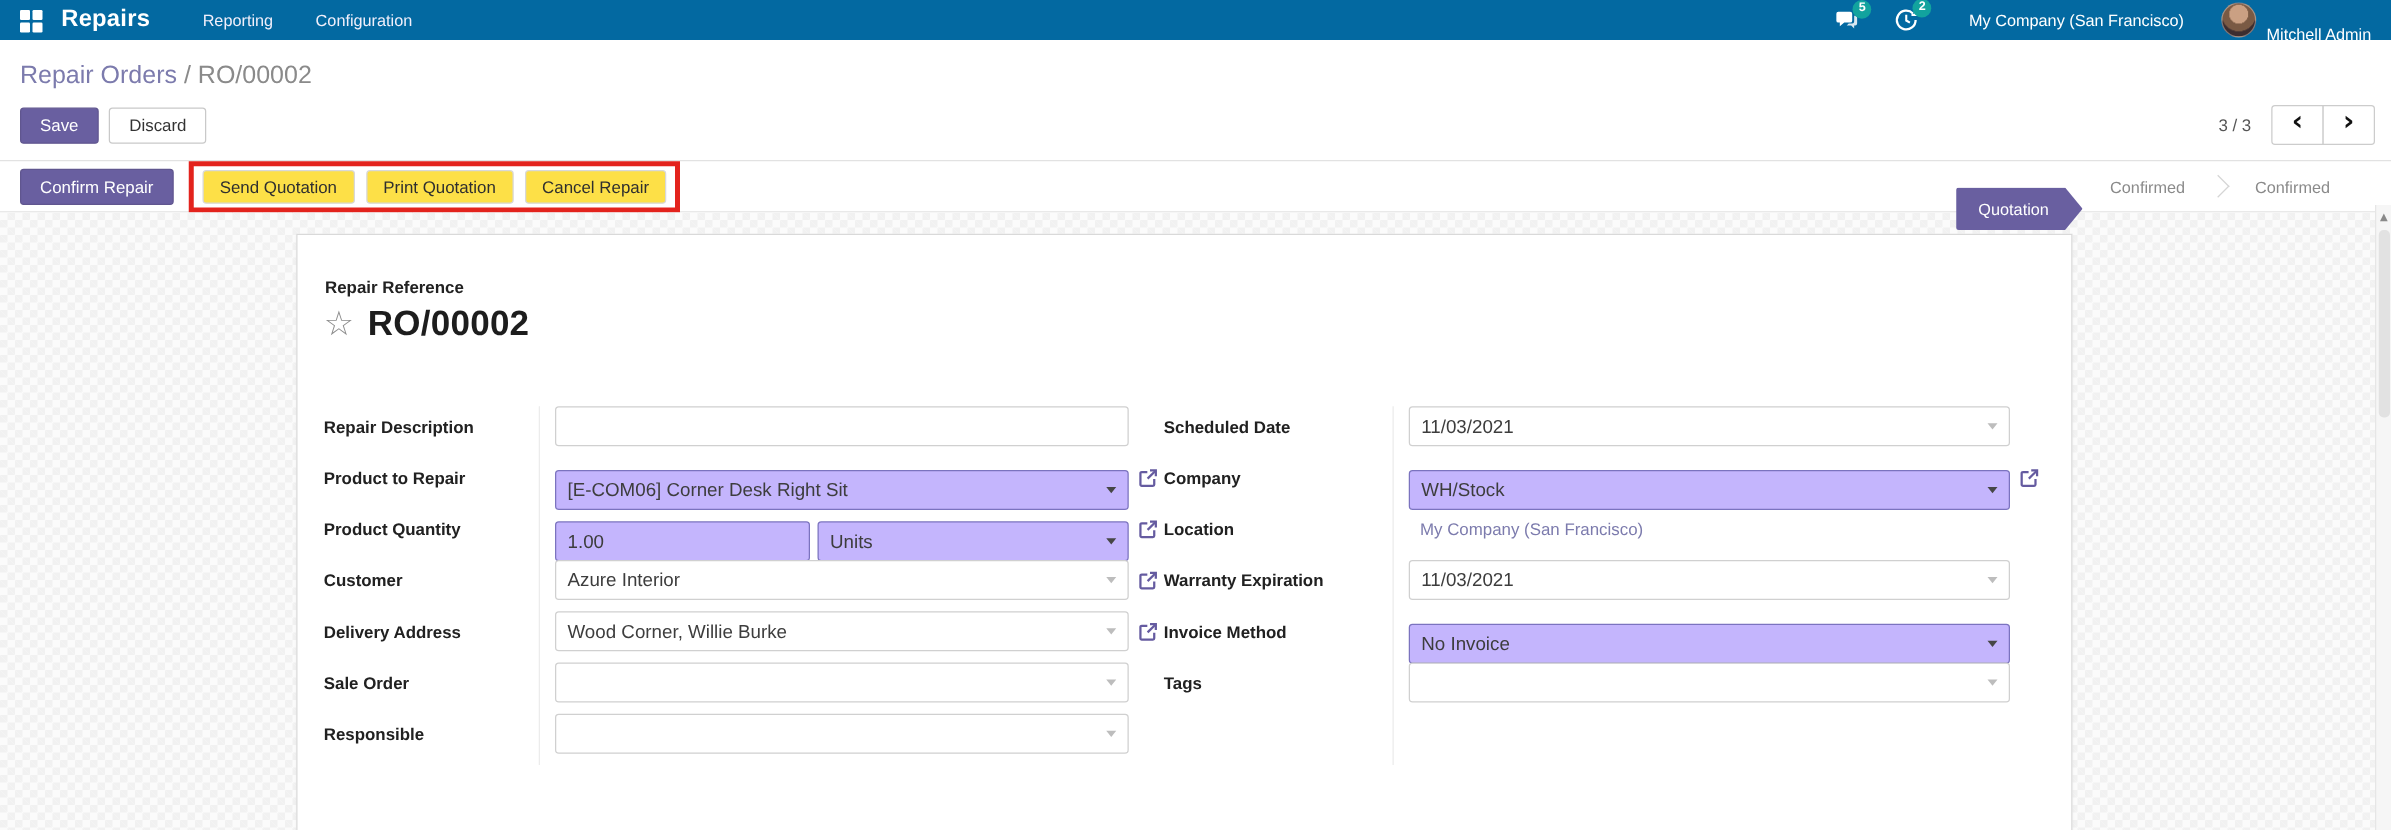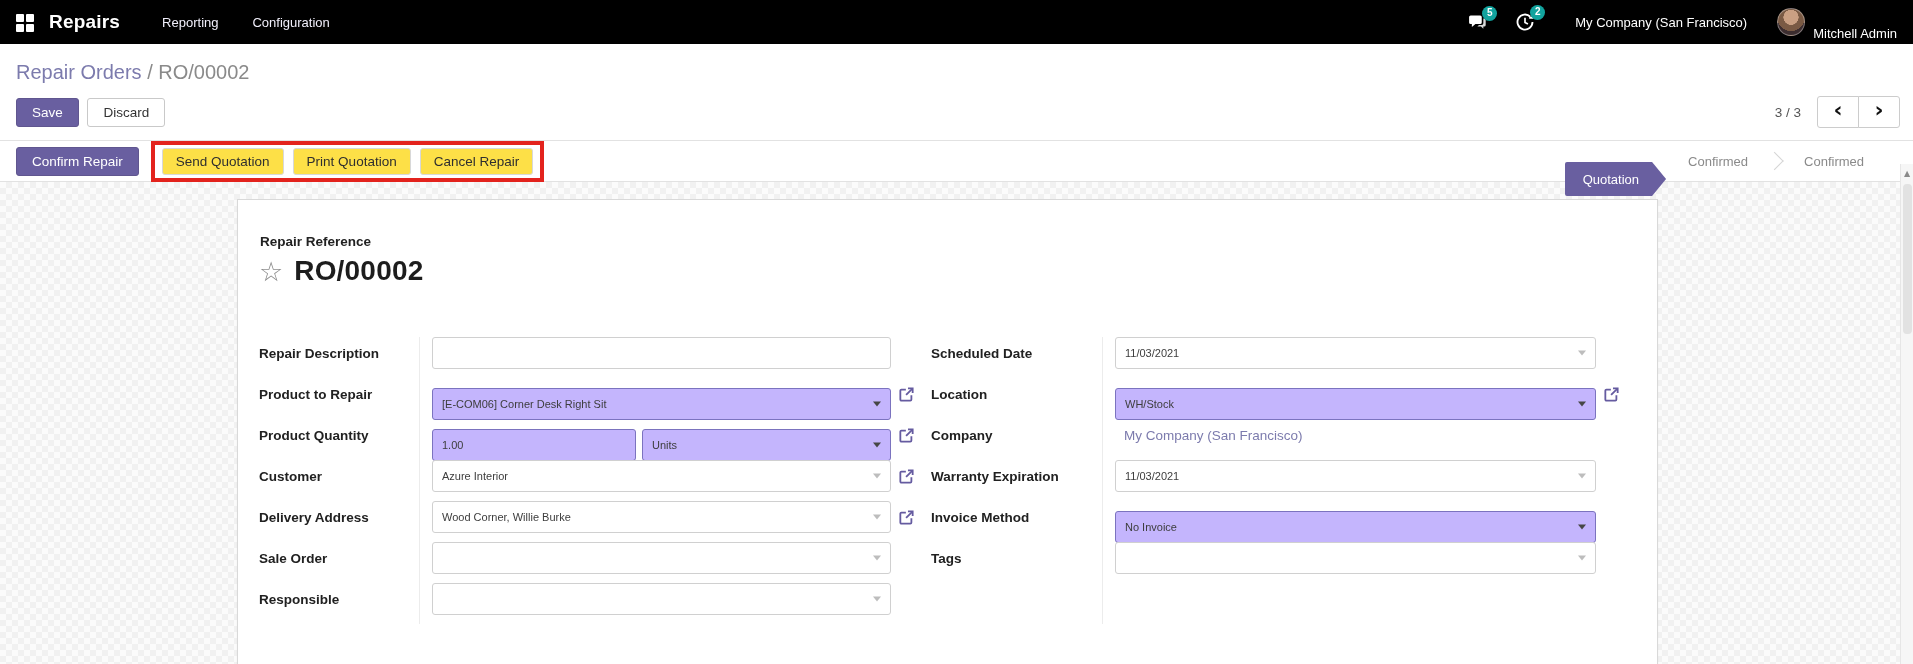--- a/index.html
+++ b/index.html
@@ -12,7 +12,7 @@
 
   
   .navbar {
-    height:44px; background:#000000; color:#fff;
+    height:32px; background:#0369a1; color:#fff;
     display:flex; align-items:center; padding:0 16px; flex-shrink:0;
   }
   .apps-icon { width:17px; height:17px; display:grid; grid-template-columns:8px 8px; grid-template-rows:8px 8px; gap:2px; margin-right:16px; cursor:pointer; }

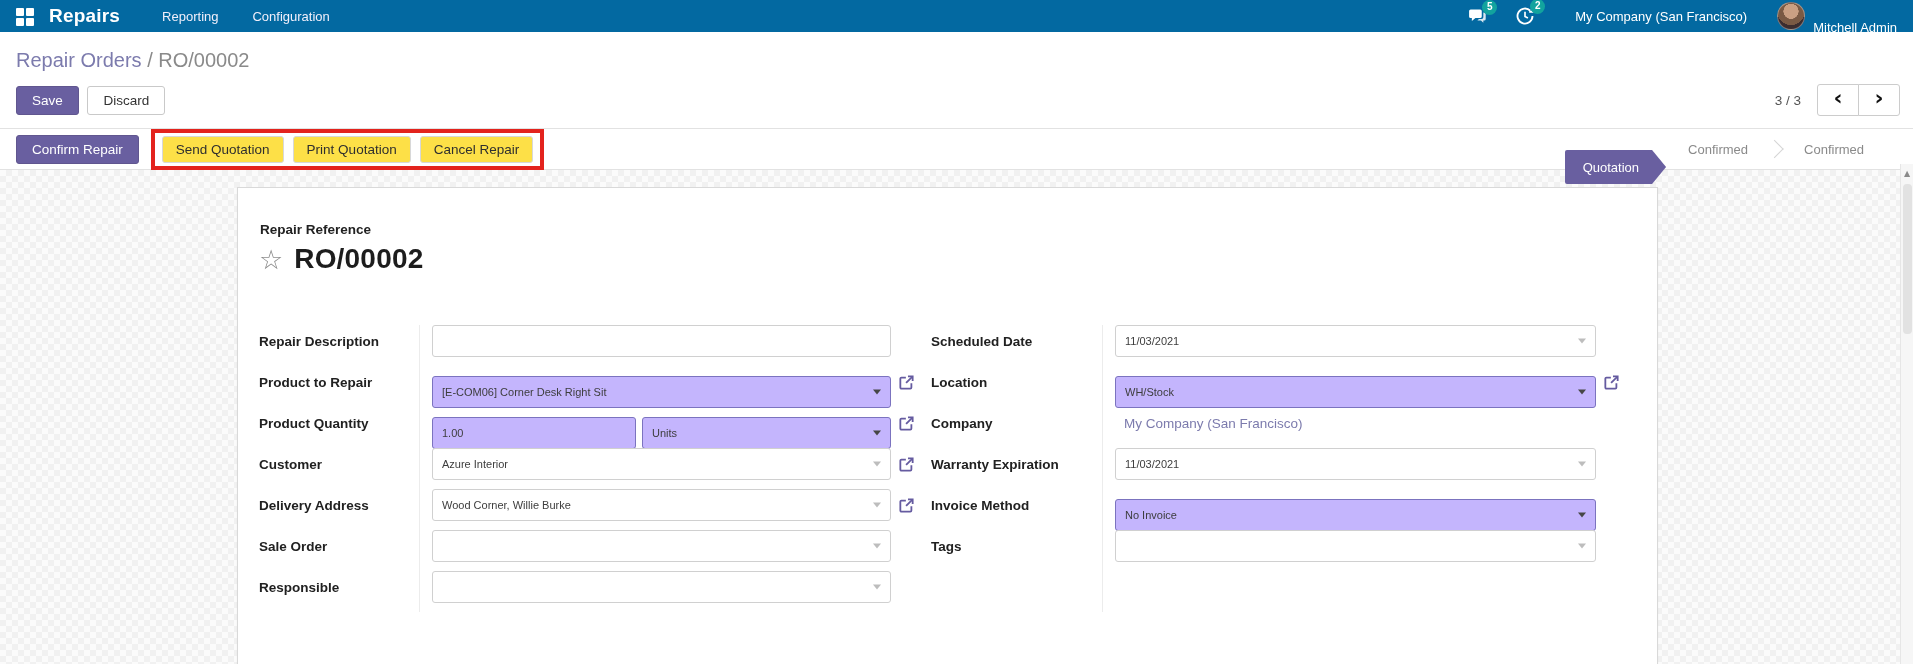--- a/index.html
+++ b/index.html
@@ -97,7 +97,7 @@
   .ref-title { font-size:28px; font-weight:700; color:#1d1d1d; letter-spacing:.2px; }
 
   .groups { display:flex; margin-top:50px; }
-  .o-group { display:flex; }
+  .o-group { display:flex;gap:12px; }
   .o-group.left  { width:632px; }
   .o-group.right { width:665px; margin-left:40px; }
   .col-labels { display:flex; flex-direction:column; flex-shrink:0; }

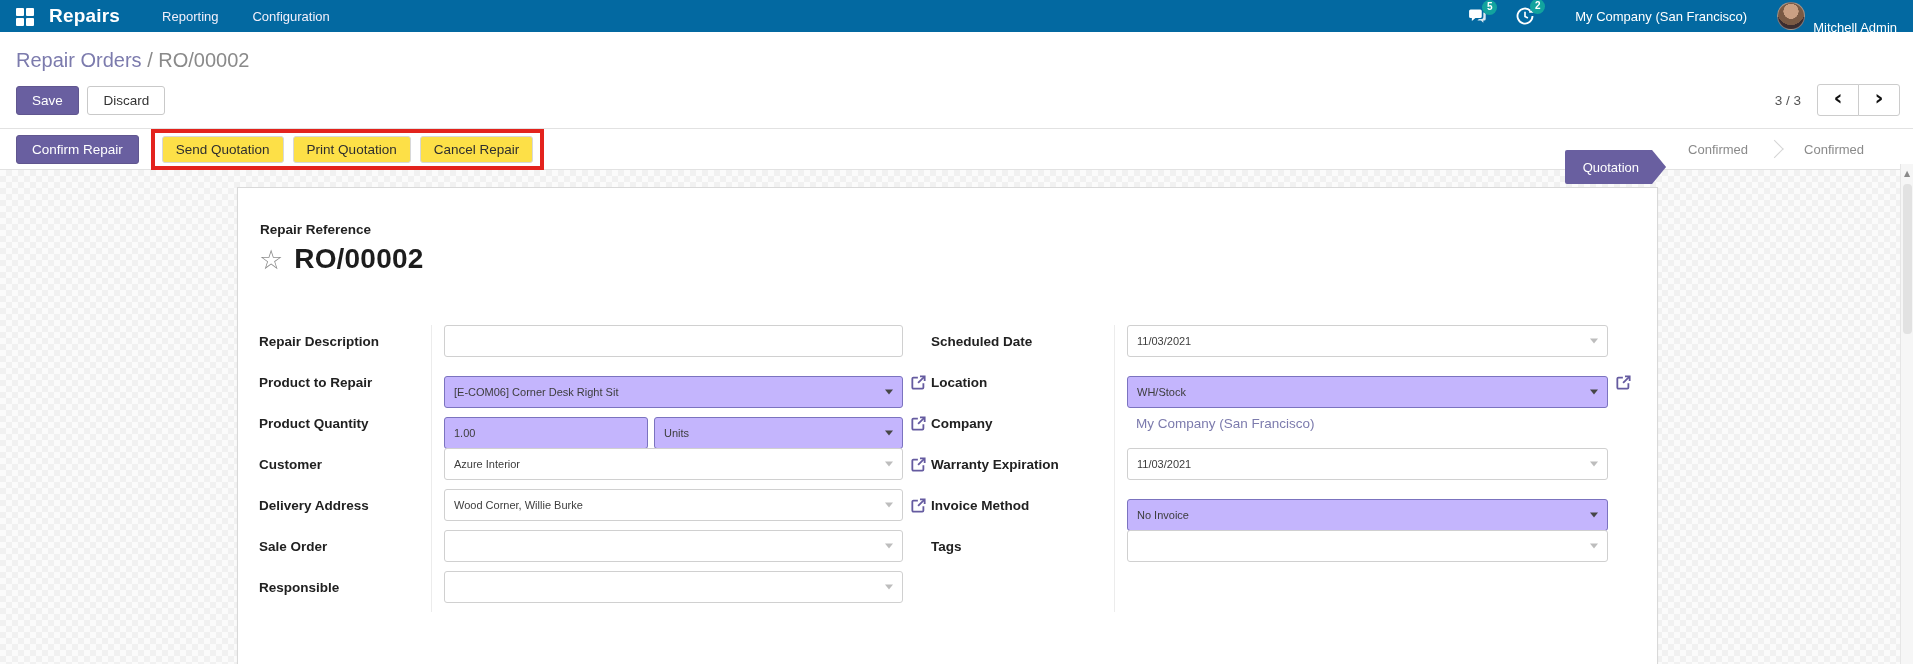--- a/index.html
+++ b/index.html
@@ -110,7 +110,7 @@
   .fld {
     position:relative; height:32px; border:1px solid #d0d0d0; border-radius:3px;
     background:#fff; display:flex; align-items:center; padding:0 24px 0 9px;
-    color:#3d3d3d; font-size:11px; width:459px; cursor:text; white-space:nowrap; overflow:hidden;
+    color:#3d3d3d; font-size:15px; width:459px; cursor:text; white-space:nowrap; overflow:hidden;
   }
   .o-group.right .fld { width:481px; }
   .fld.no-caret { padding-right:9px; }

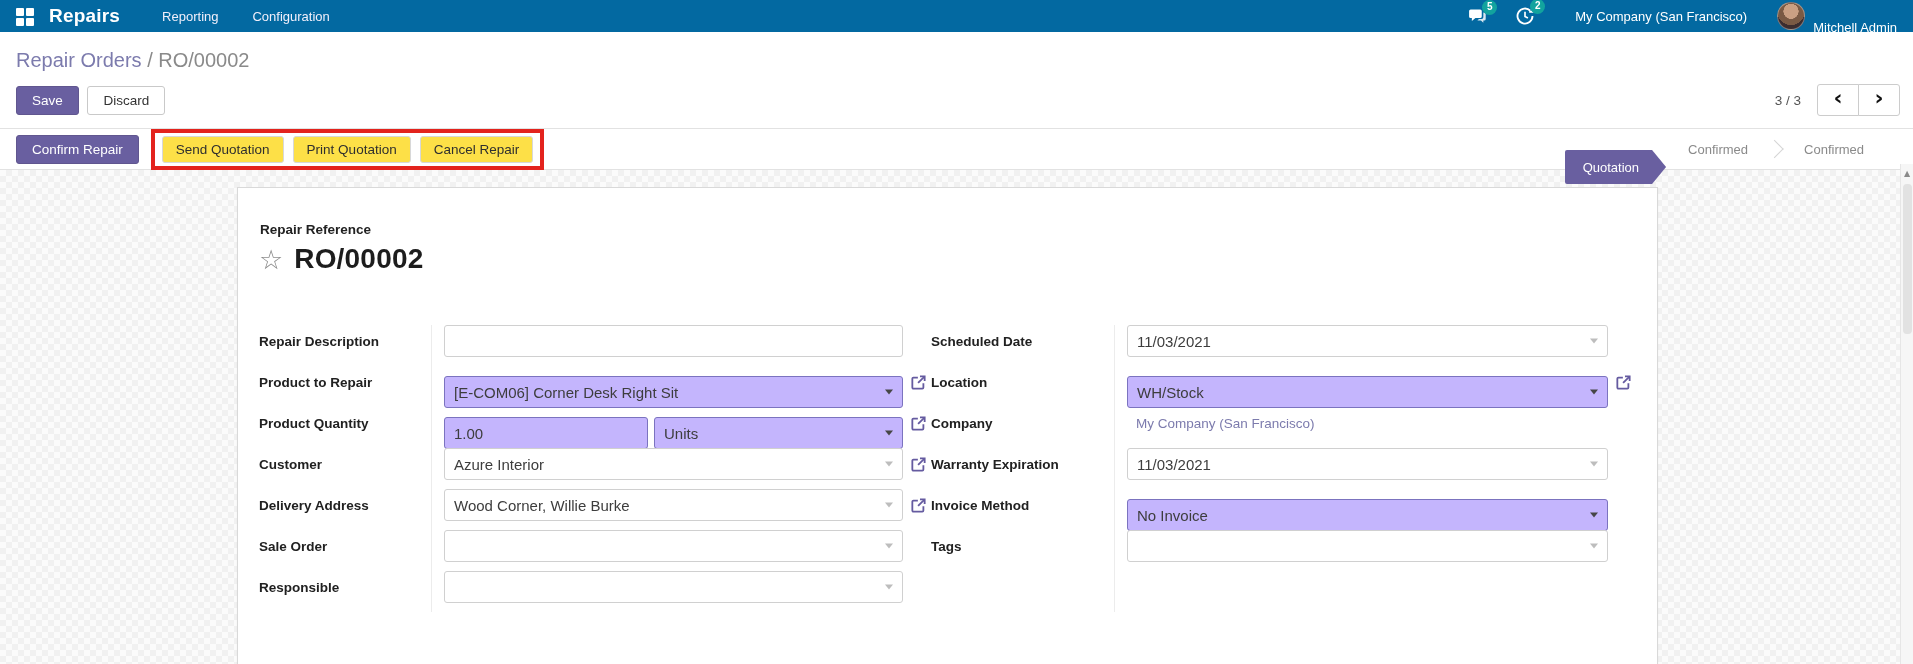--- a/index.html
+++ b/index.html
@@ -300,8 +300,8 @@
       <div class="o-group right">
         <div class="col-labels">
           <div class="lbl">Scheduled Date</div>
+          <div class="lbl">Company</div>
           <div class="lbl">Location</div>
-          <div class="lbl">Company</div>
           <div class="lbl">Warranty Expiration</div>
           <div class="lbl">Invoice Method</div>
           <div class="lbl">Tags</div>

